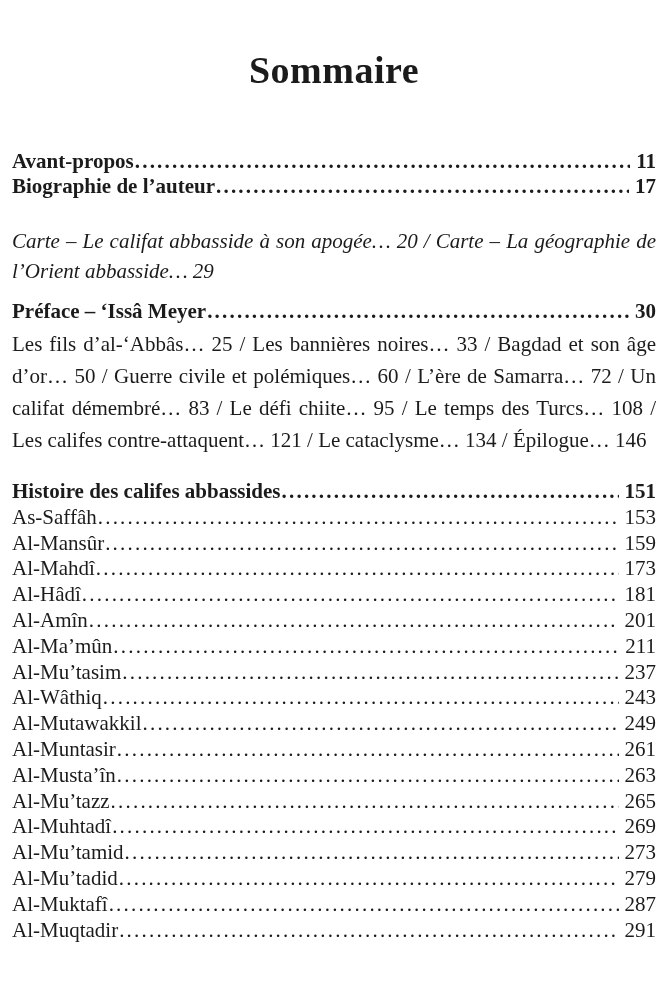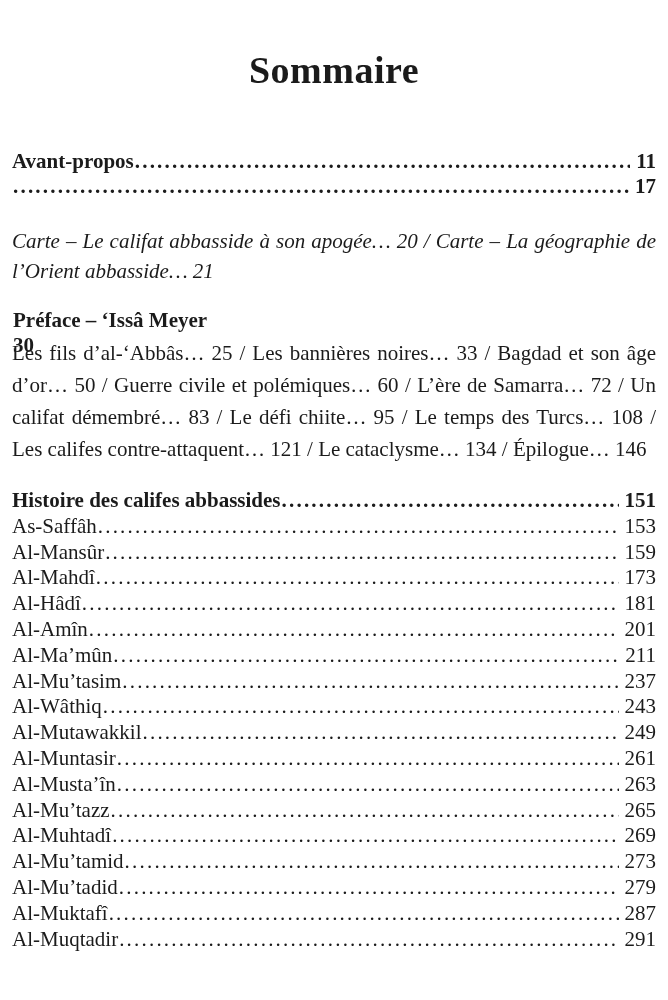--- a/index.html
+++ b/index.html
@@ -79,6 +79,7 @@
       </div>
 
       <div class="toc-row bold">
+        <span class="toc-label">Biographie de l’auteur</span>
         <span class="dots"></span>
         <span class="pagenum">17</span>
       </div>

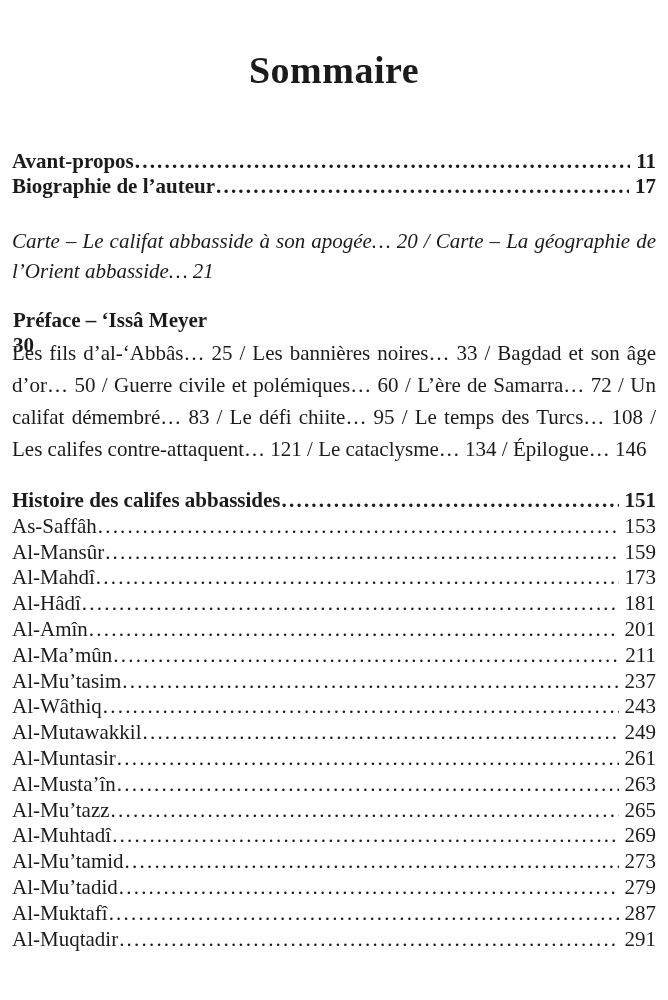--- a/index.html
+++ b/index.html
@@ -85,7 +85,7 @@
       </div>
     </section>
 
-  <p class="maps-note">Carte – Le califat abbasside à son apogée… 20 / Carte – La géographie de l’Orient abbasside… 21</p>
+  <p class="maps-note">Carte – Le califat abbasside à son apogée… 20 / Carte – La géographie de l’Orient abbasside… 29</p>
 
   <div class="toc-row bold preface-row">
     <span class="toc-label">Préface – ‘Issâ Meyer</span>

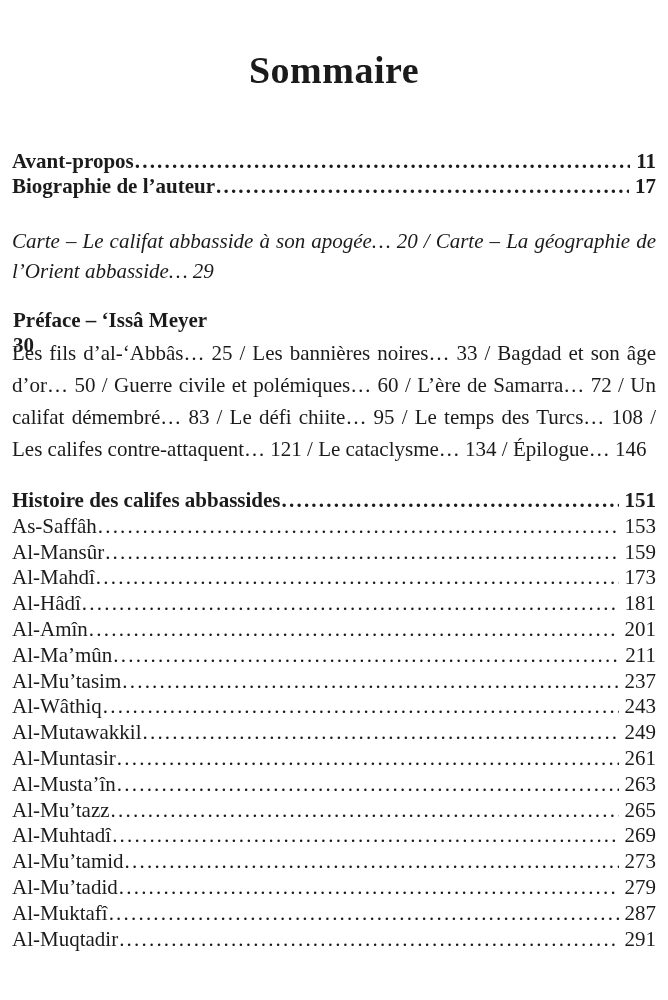--- a/index.html
+++ b/index.html
@@ -53,7 +53,7 @@
     line-height: 30px;
     text-align: justify;
   }
-  .preface-row { margin-top: 22px; flex-direction: column; }
+  .preface-row { margin-top: 13px; }
   .sections-para {
     margin: 4px 0 0 0;
     font-size: 21px;

